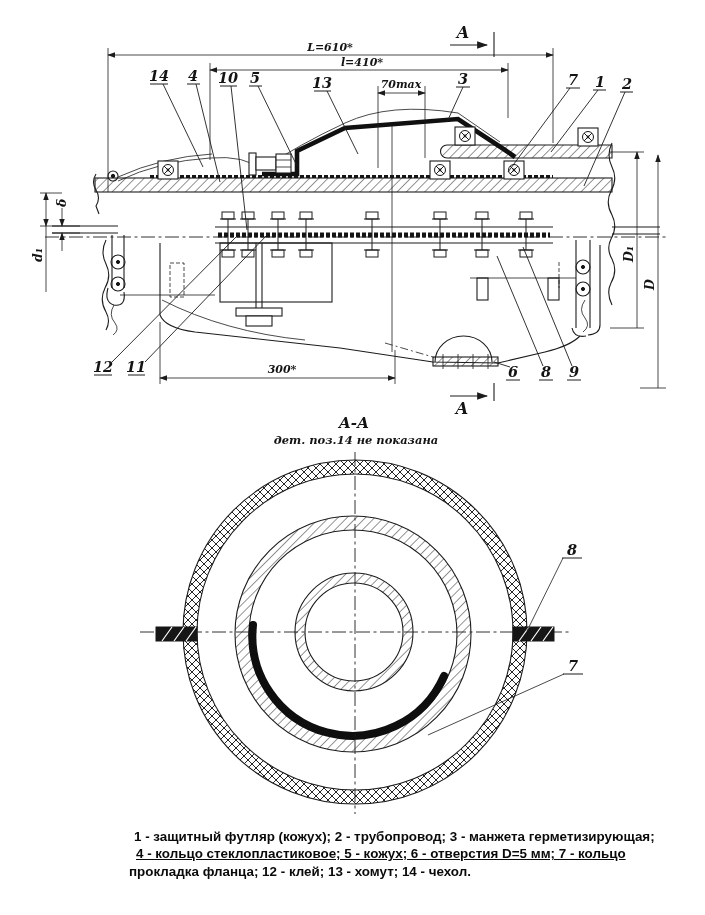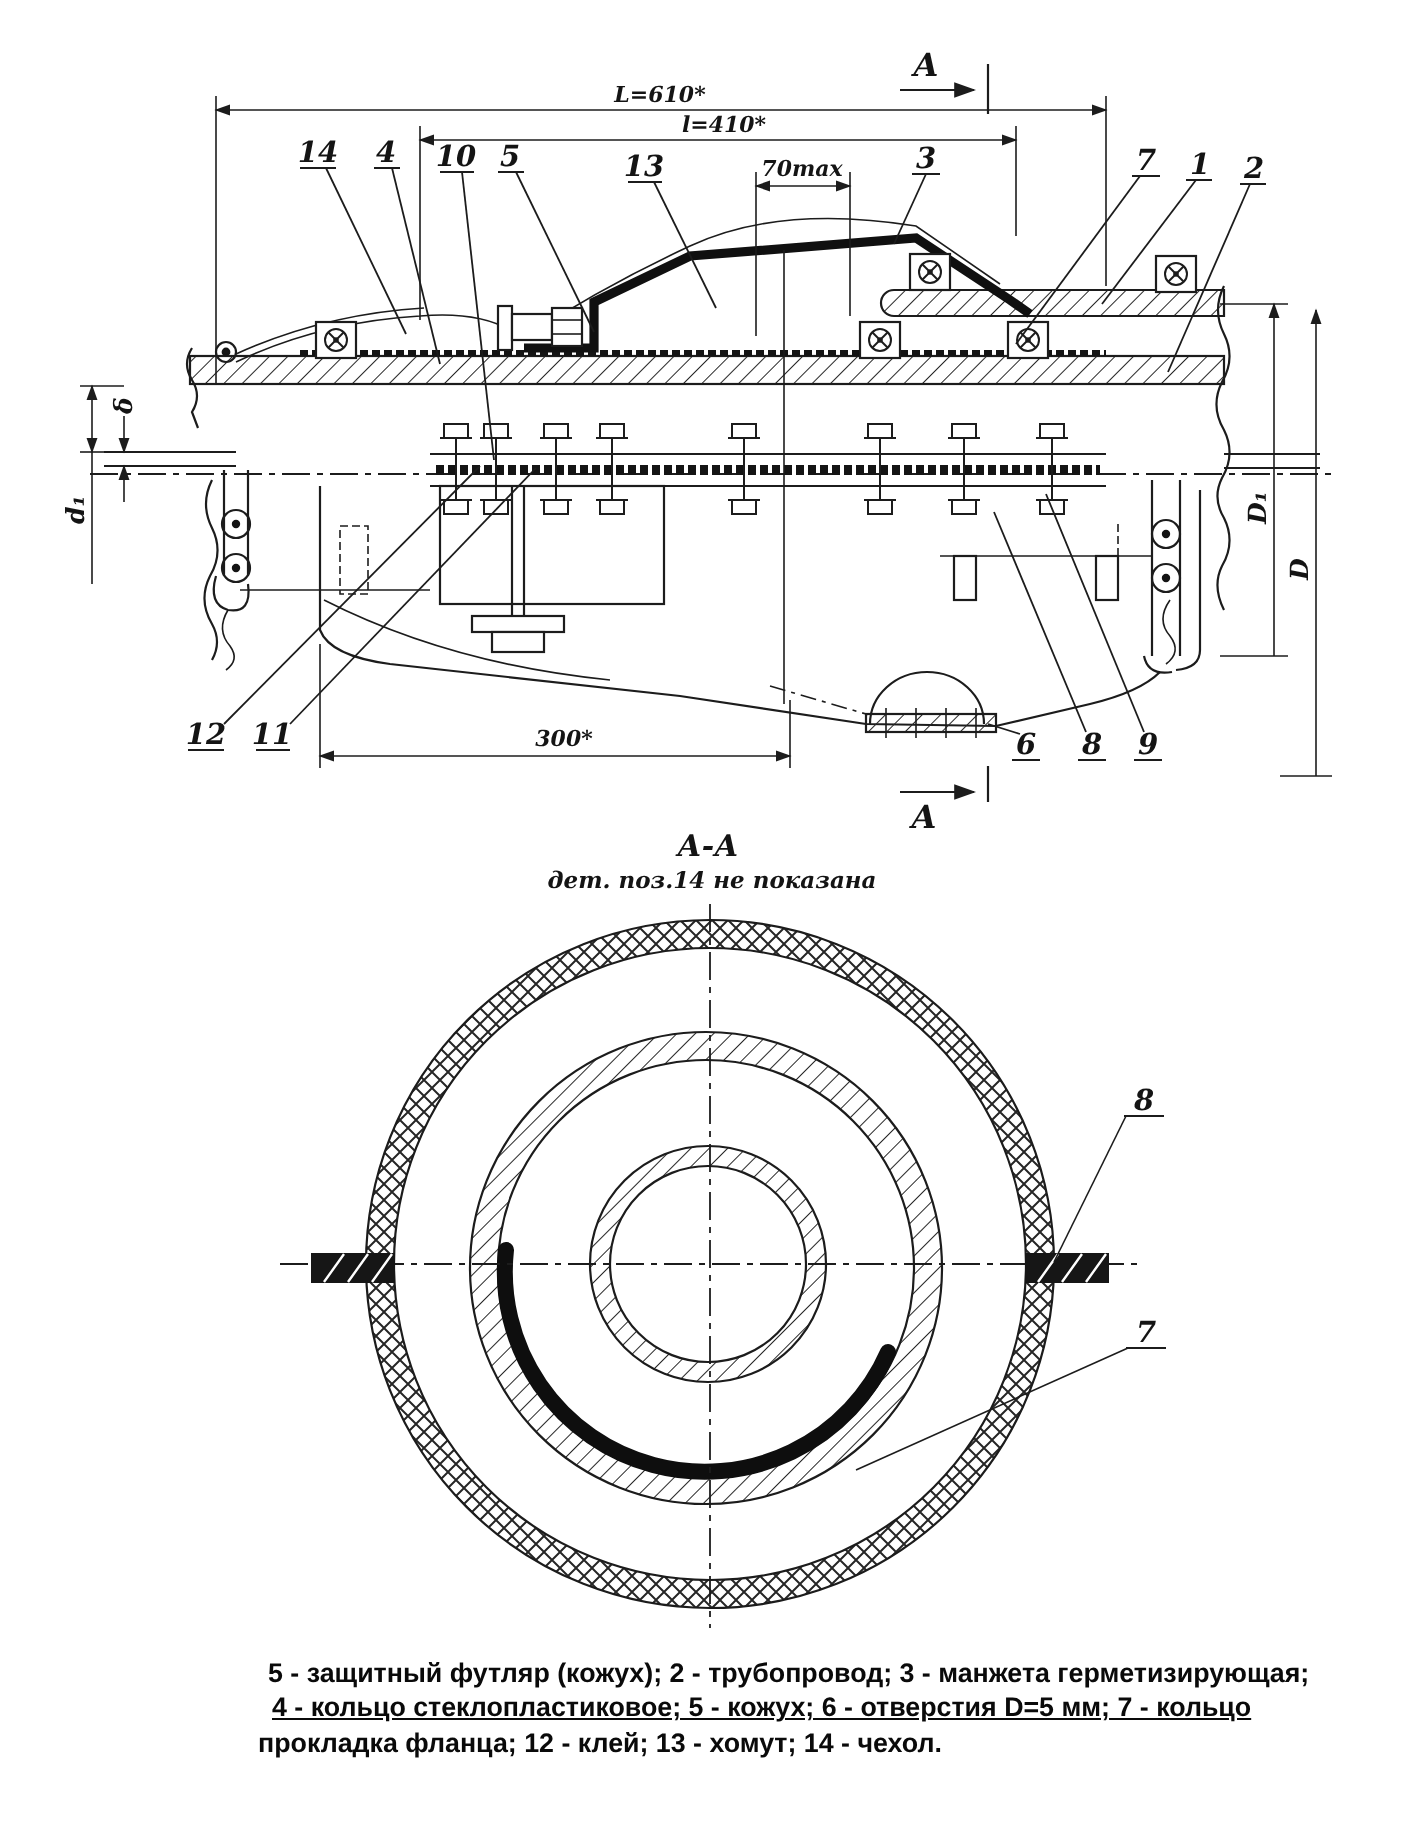--- a/index.html
+++ b/index.html
@@ -322,7 +322,7 @@
 </svg>
 
 <div class="legend">
-  <div>5 - защитный футляр (кожух); 2 - трубопровод; 3 - манжета герметизирующая;</div>
+  <div>1 - защитный футляр (кожух); 2 - трубопровод; 3 - манжета герметизирующая;</div>
   <div>4 - кольцо стеклопластиковое; 5 - кожух; 6 - отверстия D=5 мм; 7 - кольцо</div>
   <div>прокладка фланца; 12 - клей;  13 - хомут; 14 - чехол.</div>
 </div>

